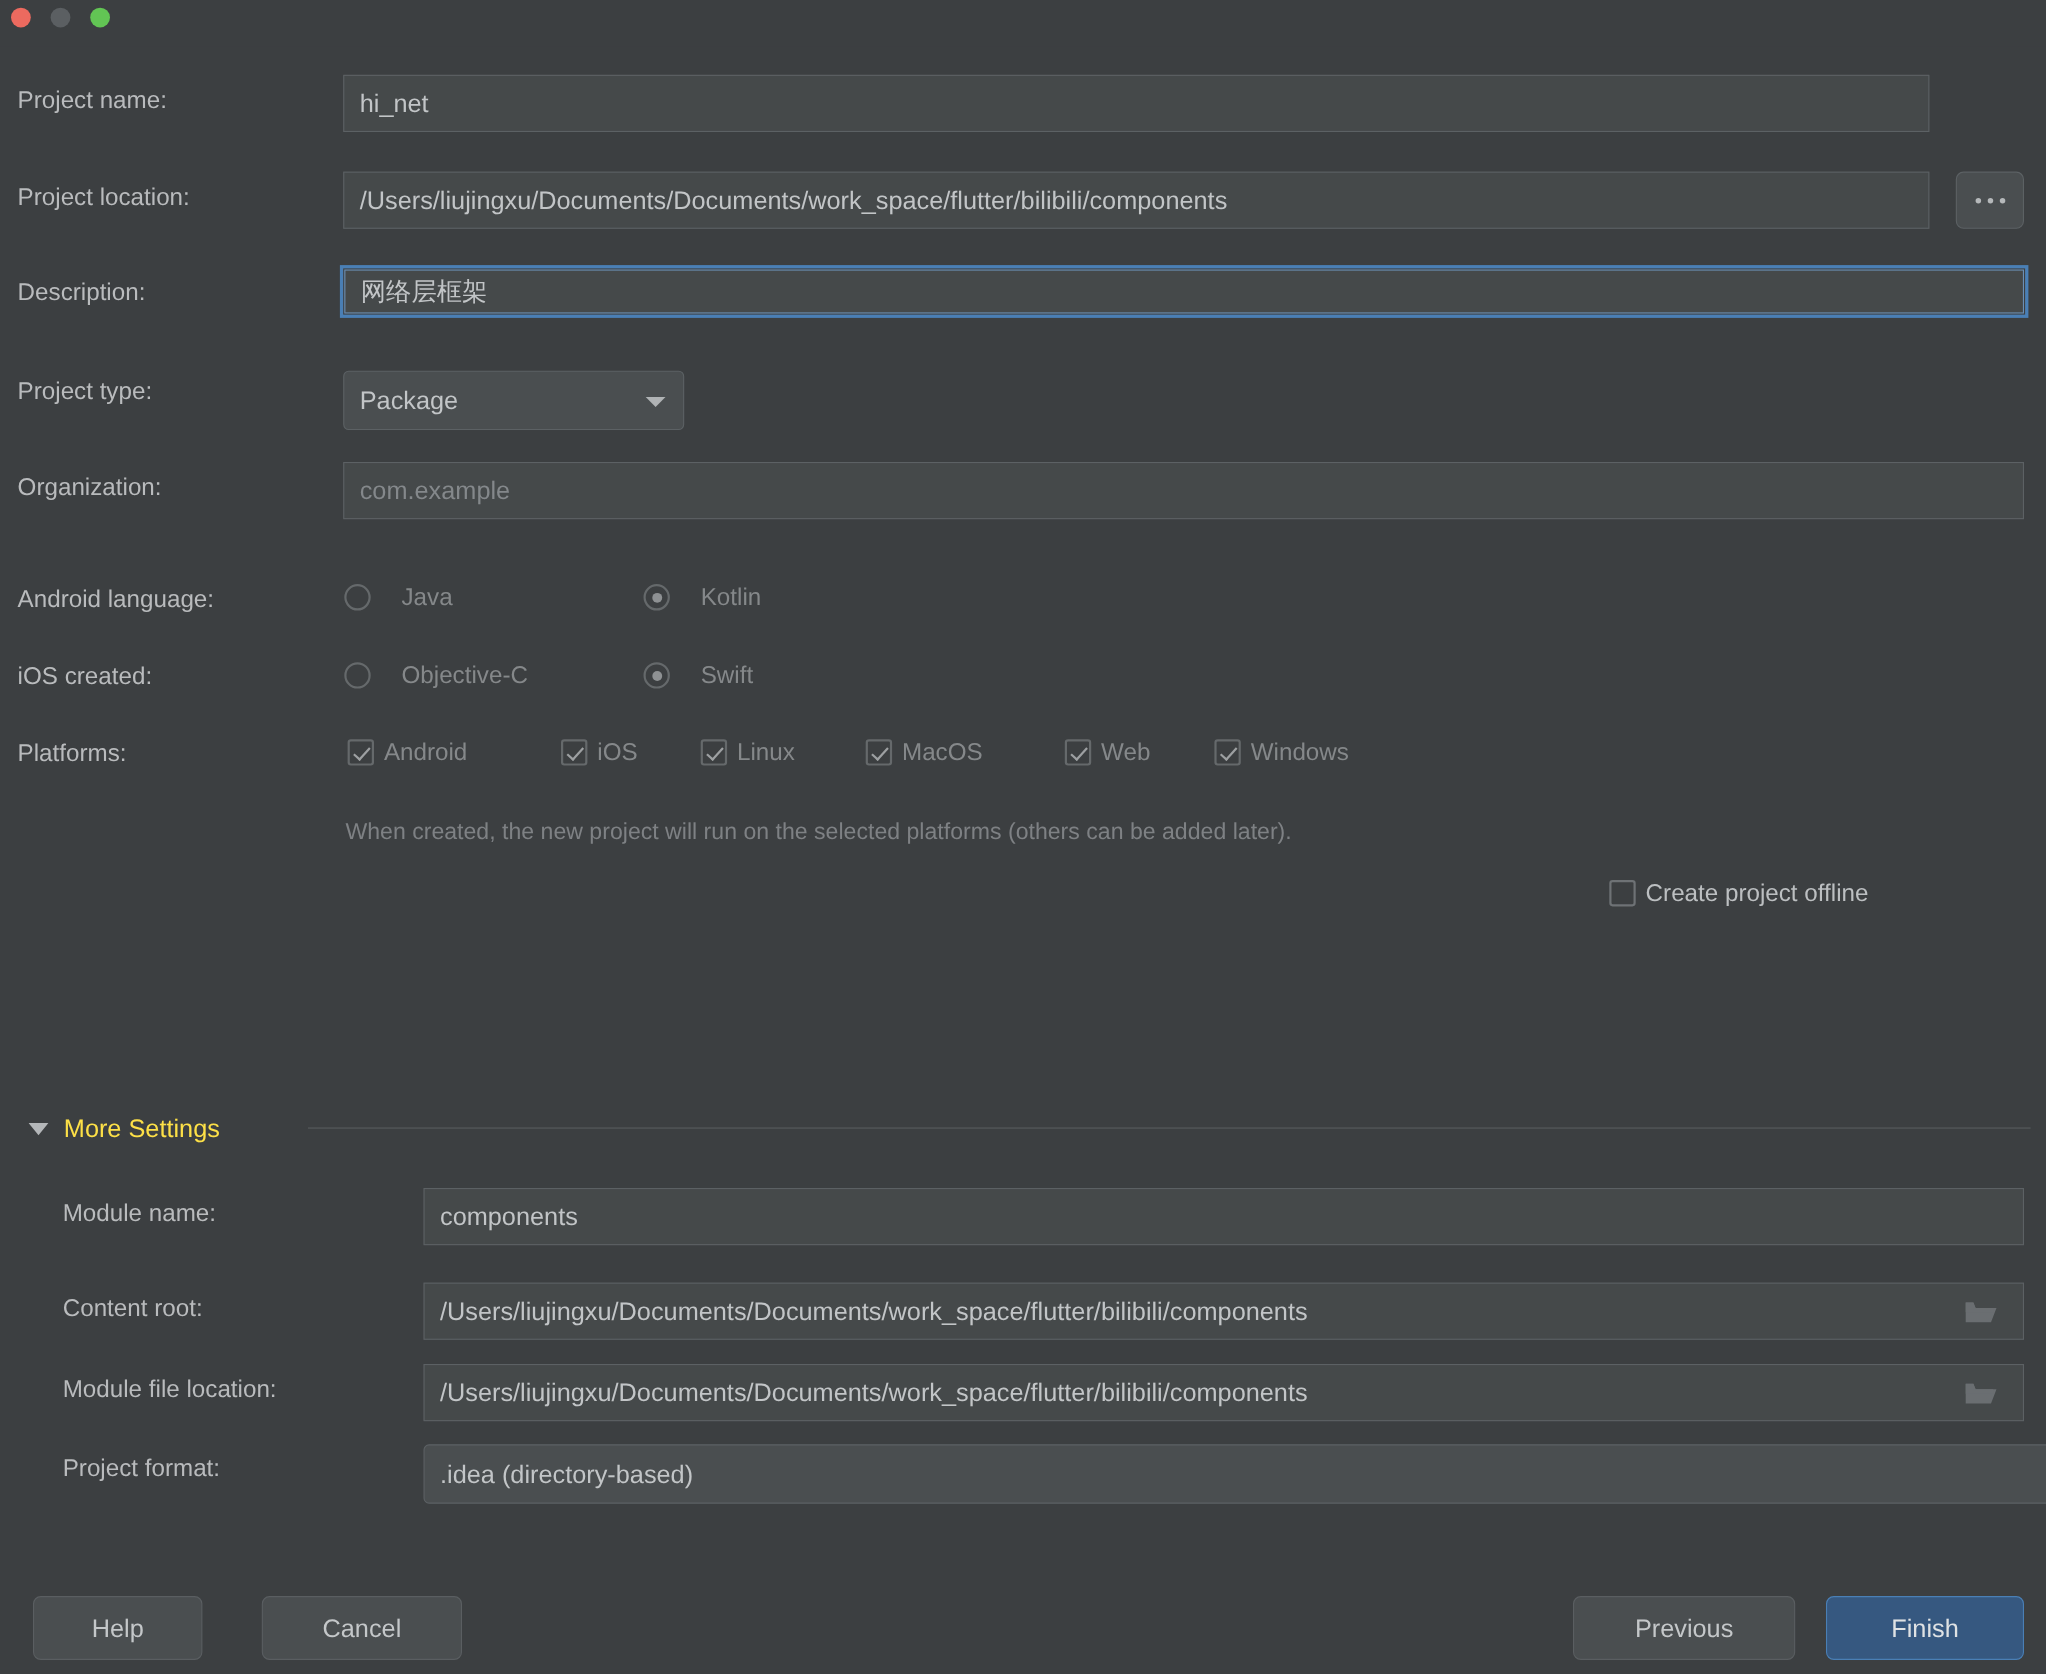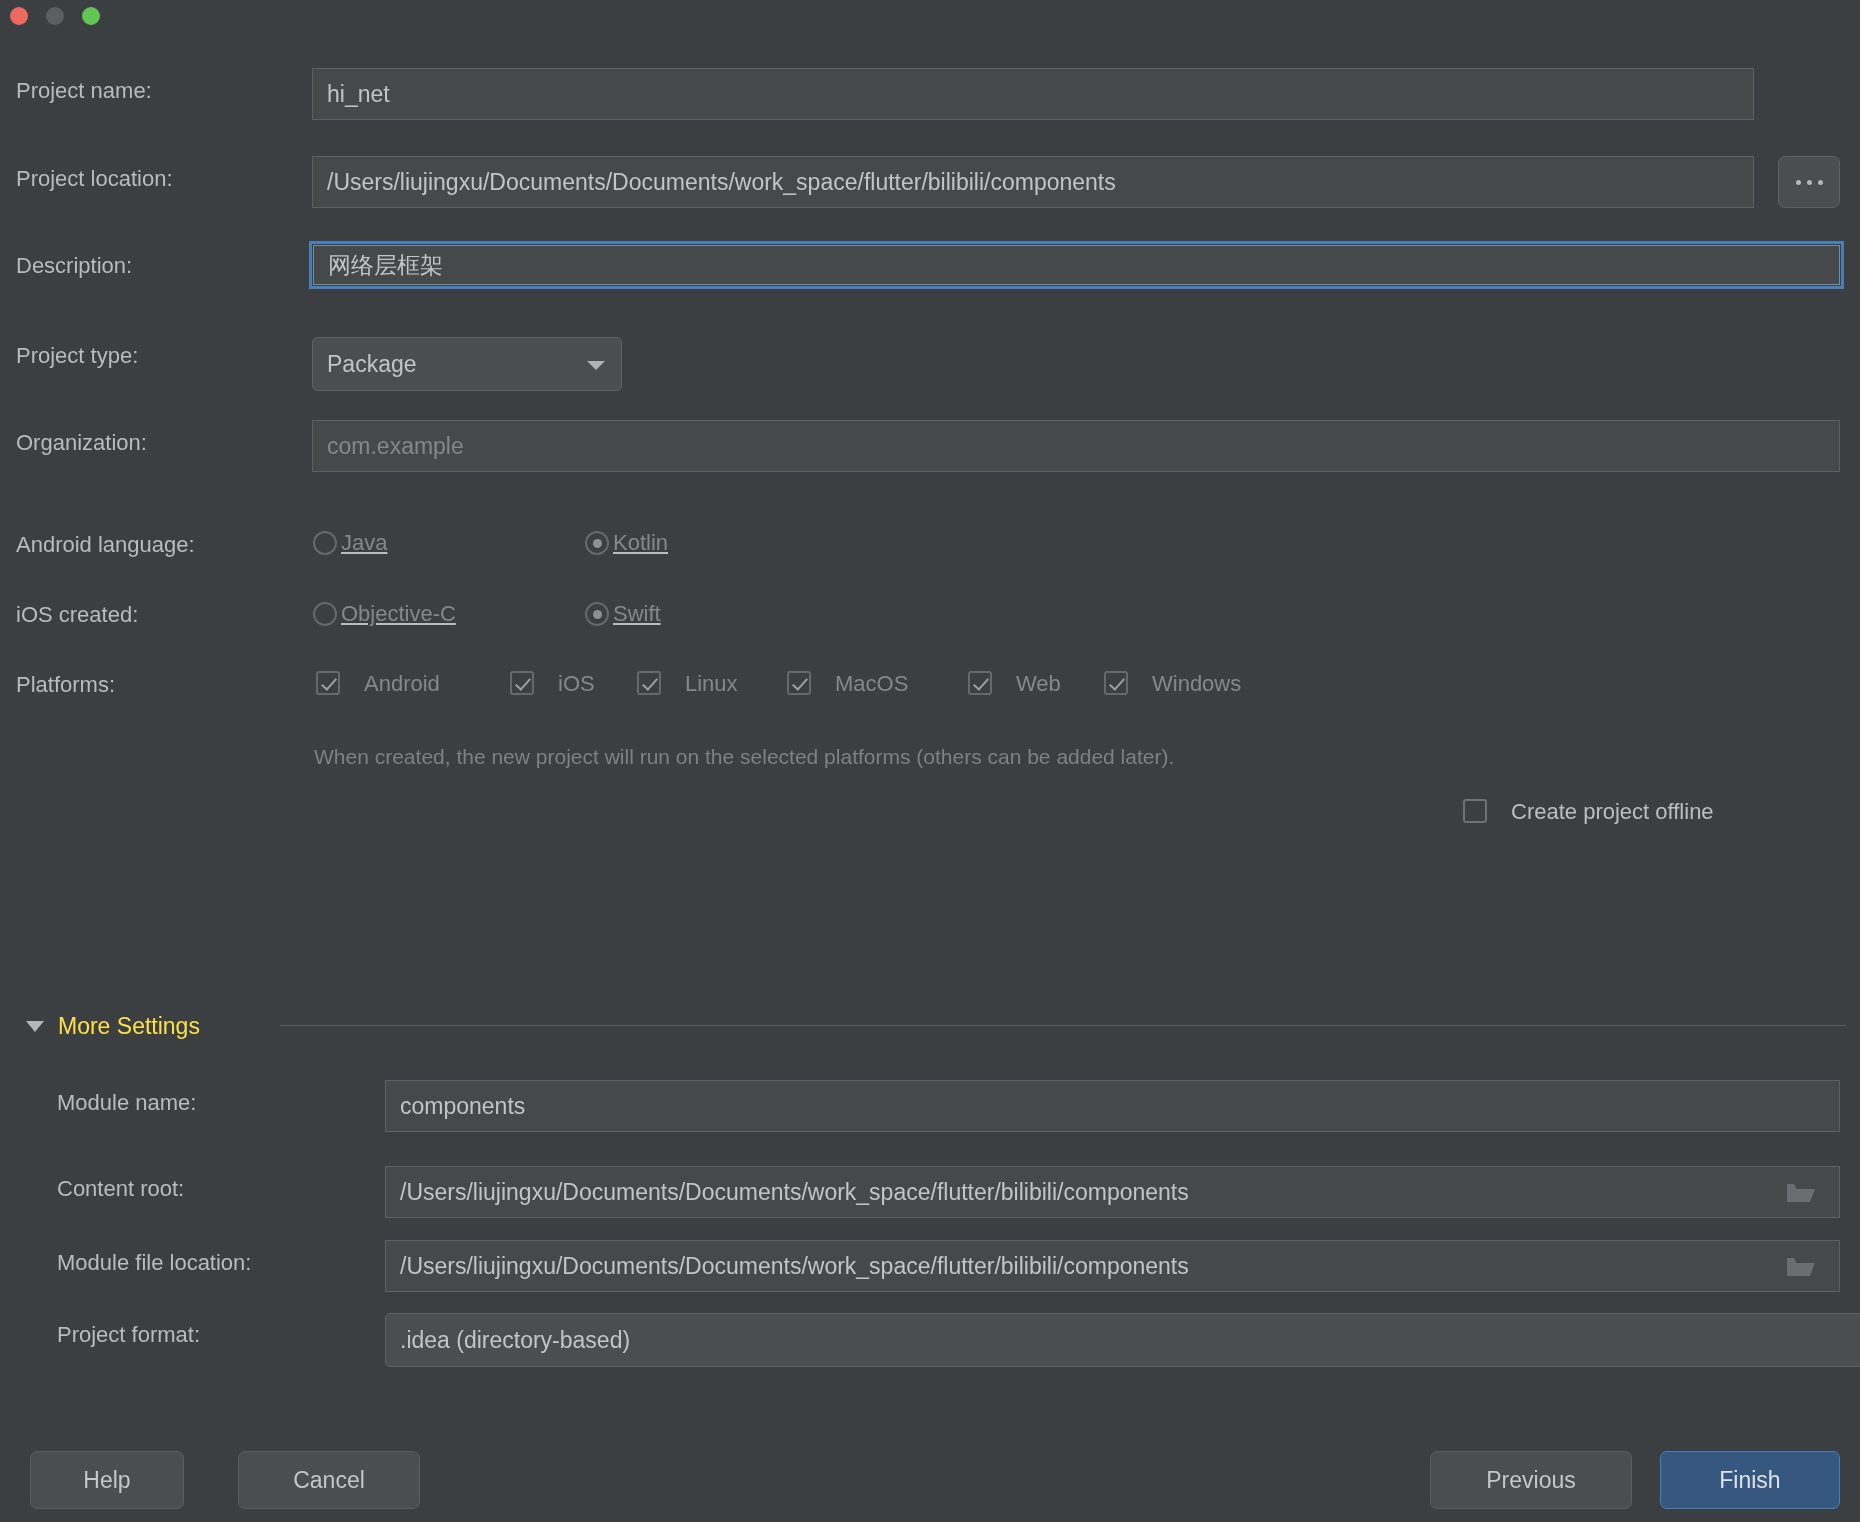--- a/index.html
+++ b/index.html
@@ -95,7 +95,7 @@
 
   
   .radio {
-    position: absolute; display: flex; align-items: center; gap: 4px; text-decoration: underline;
+    position: absolute; display: flex; align-items: center; gap: 28px;
   }
   .radio .rb {
     width: 24px; height: 24px; border-radius: 50%;

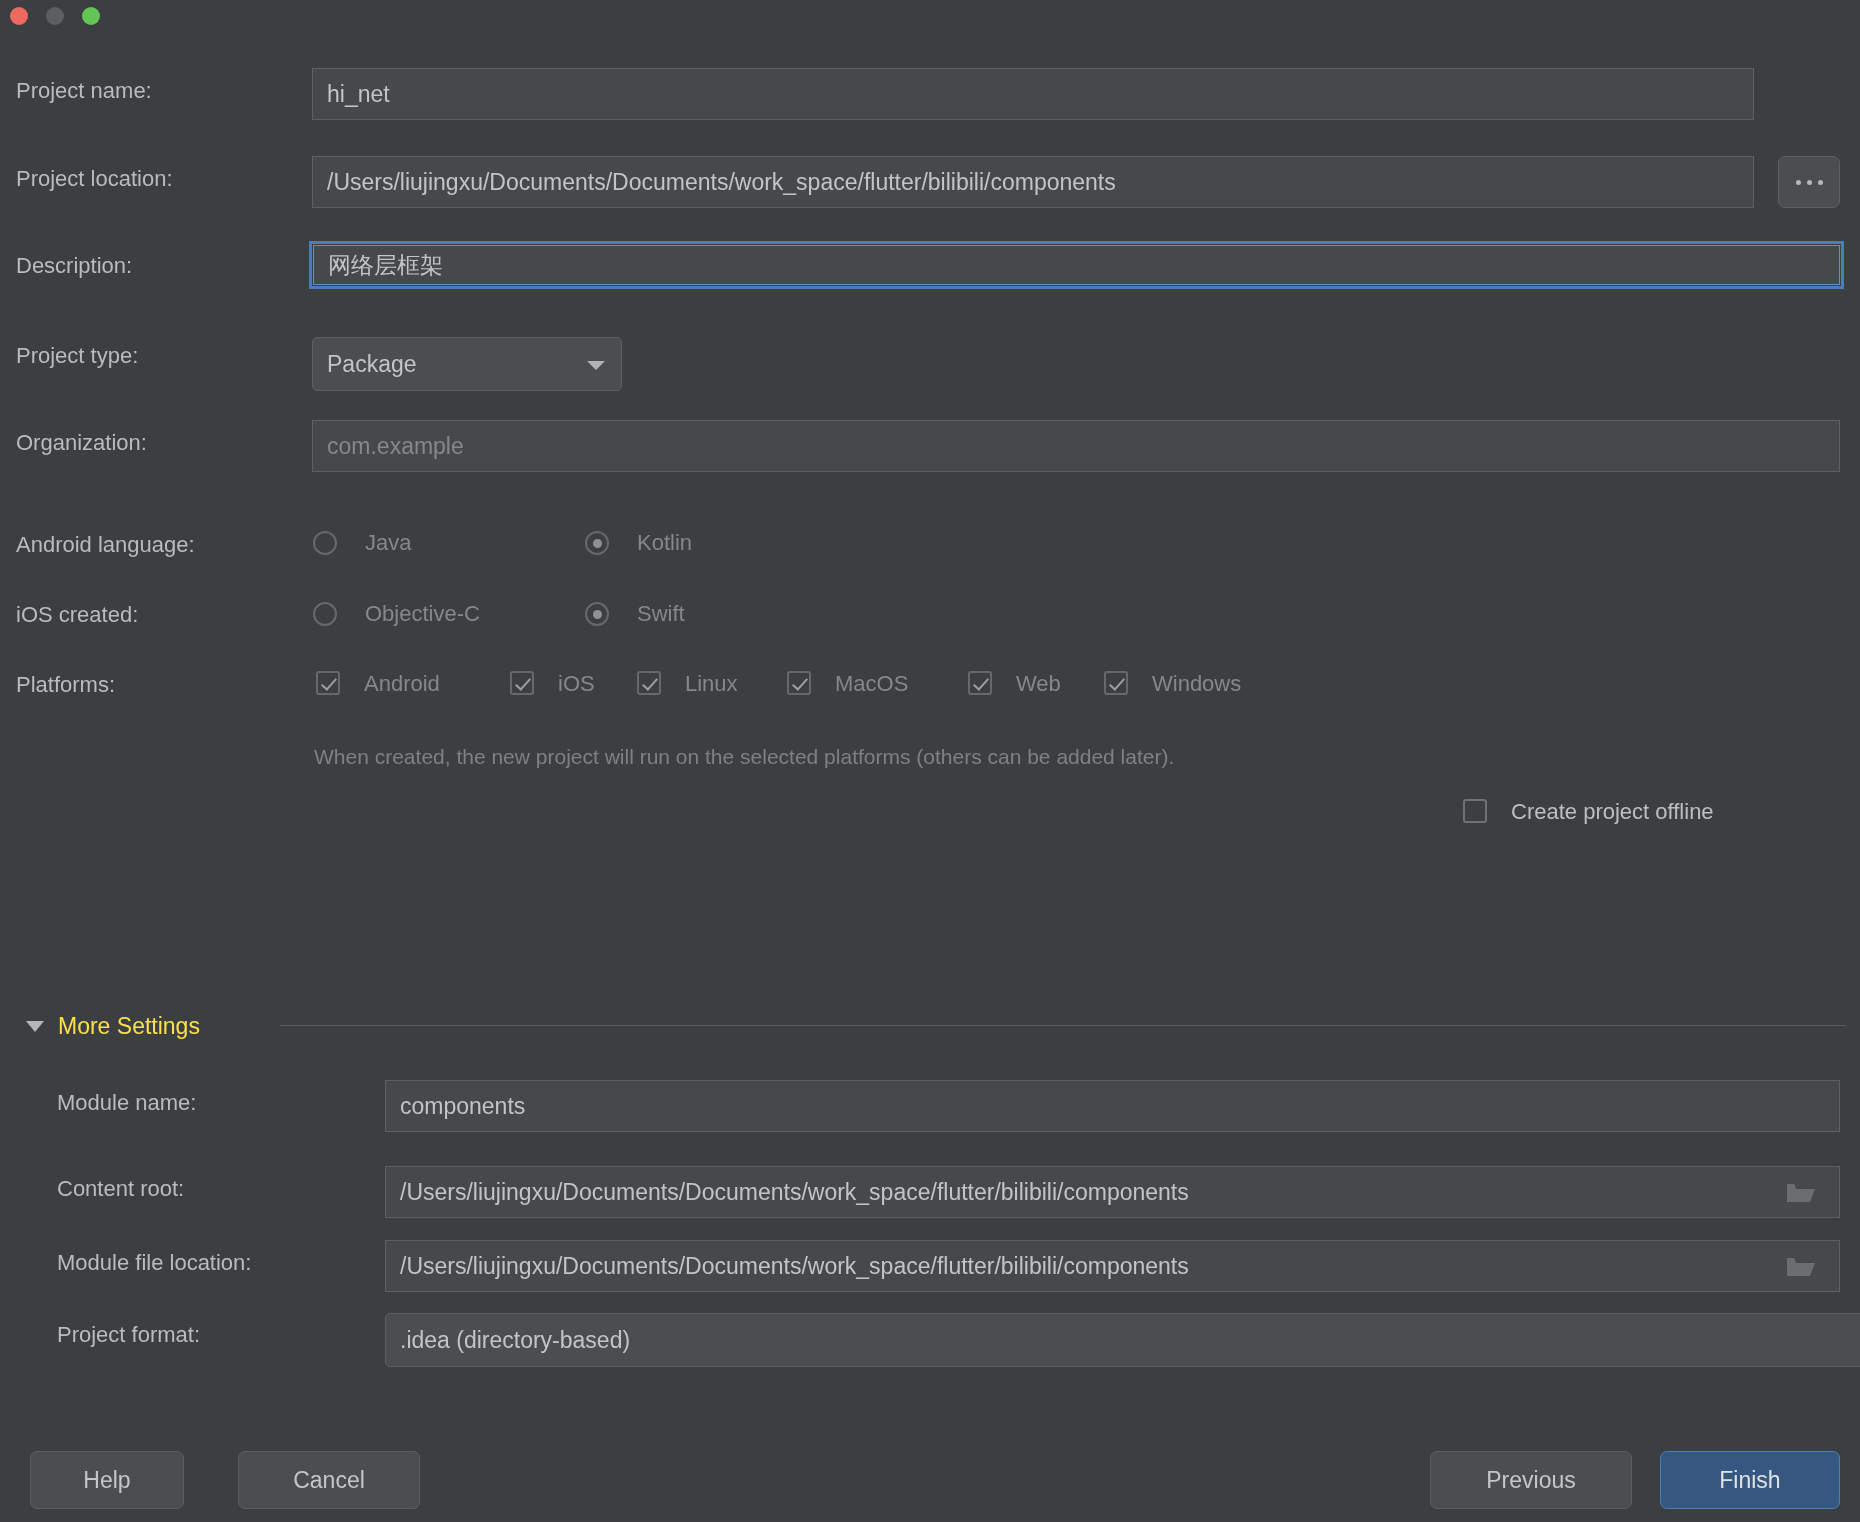--- a/index.html
+++ b/index.html
@@ -110,7 +110,7 @@
   .radio .rtext { font-size: 22px; color: #85888a; white-space: nowrap; }
 
   
-  .check { position: absolute; display: flex; gap: 24px; }
+  .check { position: absolute; display: flex; align-items: center; gap: 9px; }
   .check .cb {
     width: 24px; height: 24px; border-radius: 3px;
     border: 2px solid #65696b; background: transparent;

